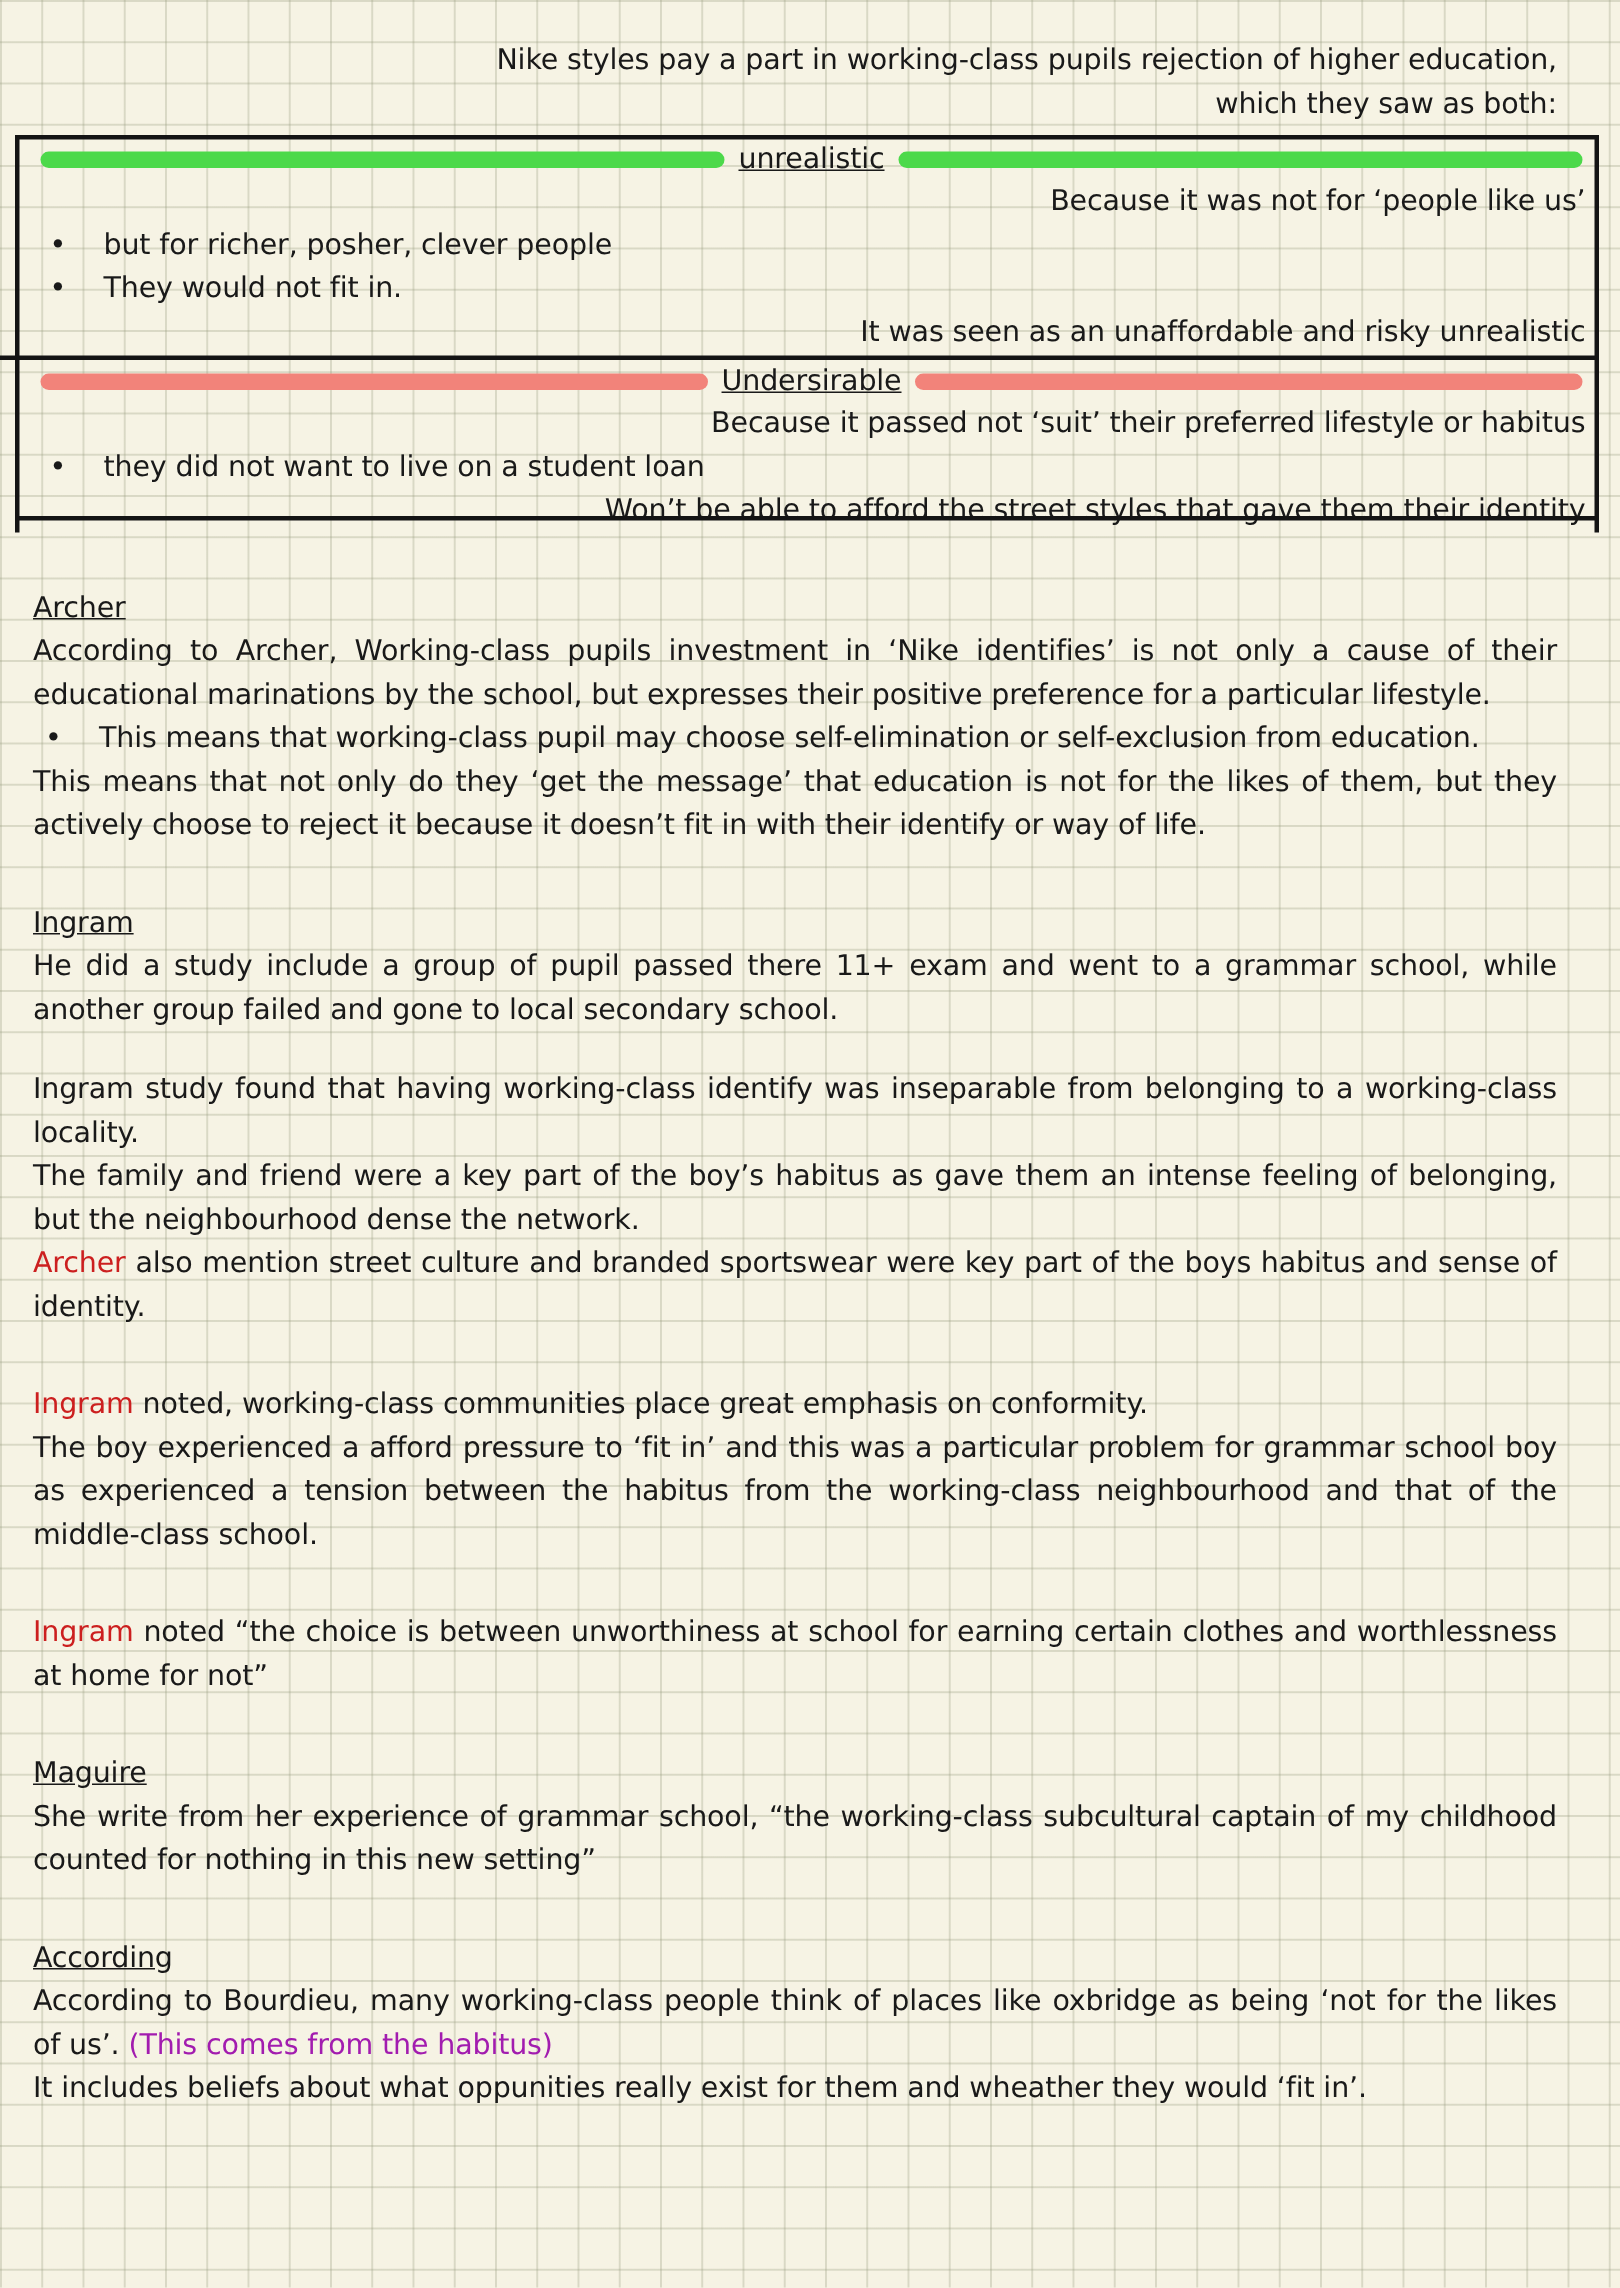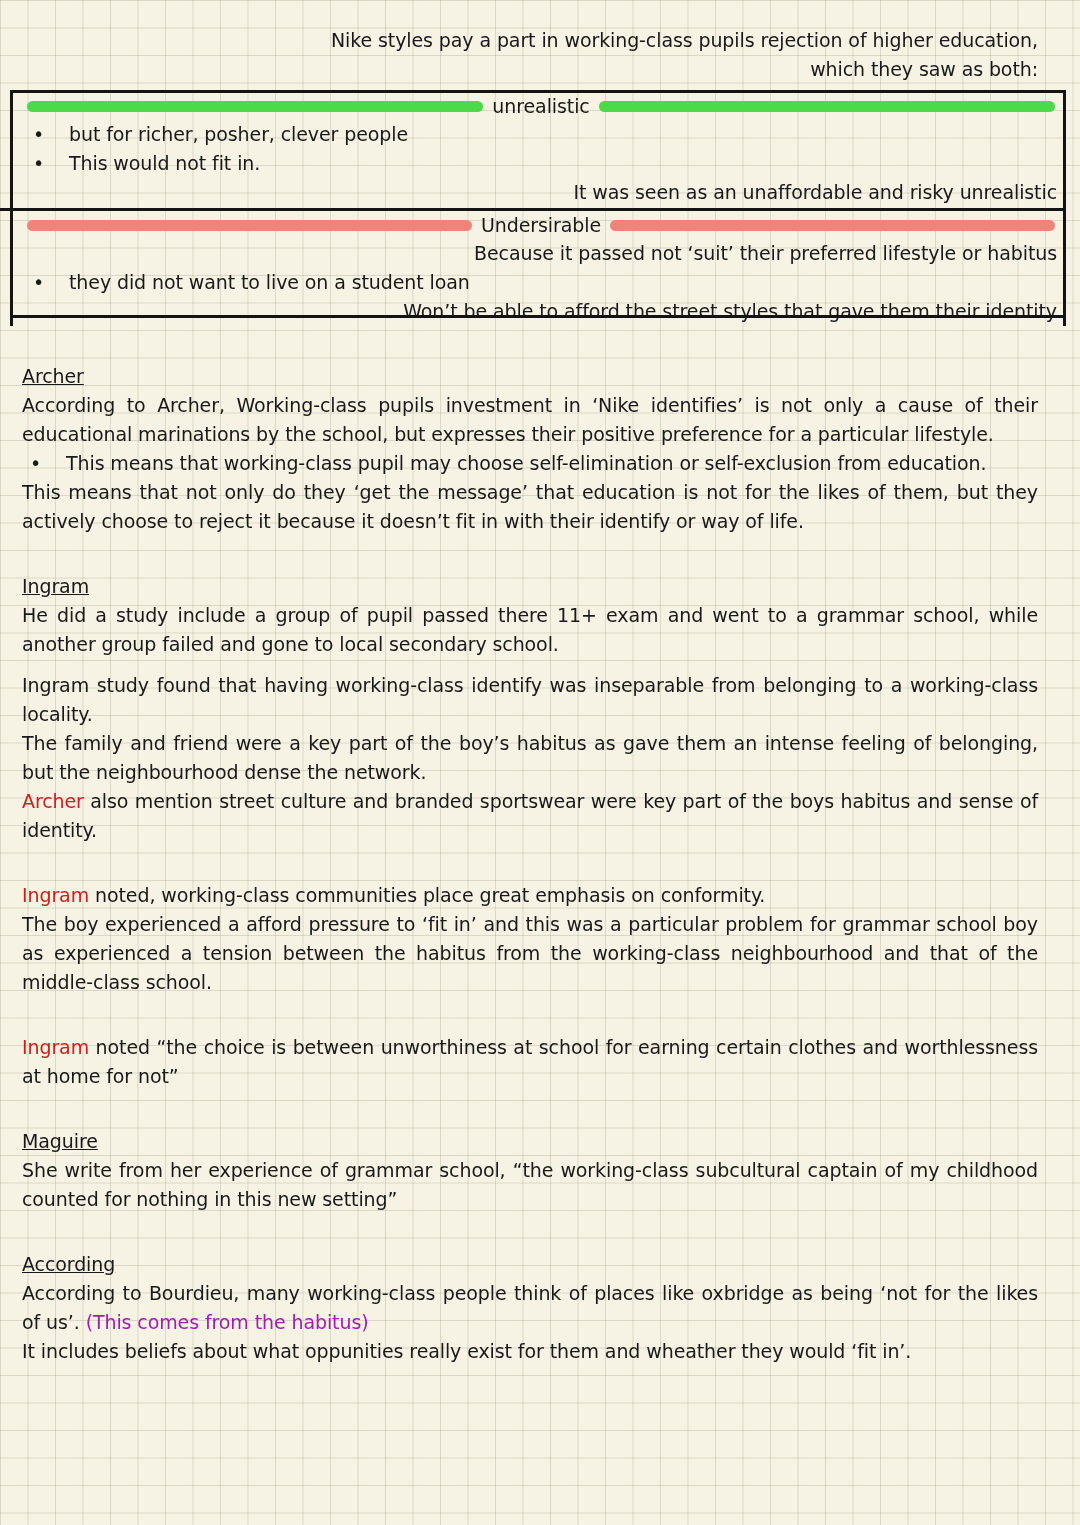--- a/index.html
+++ b/index.html
@@ -46,7 +46,7 @@
   .bar { flex: 1 1 auto; height: 11px; border-radius: 6px; }
   .bar-green { background: #4cd94a; }
   .bar-red { background: #f2837a; }
-  .hl-label { flex: 0 0 auto; padding: 0 4px; }
+  .hl-label { flex: 0 0 auto; text-decoration: underline; padding: 0 4px; }
   .box-divider {
     border-top: 3px solid #141414;
     margin: 1px -9px 1px -25px;

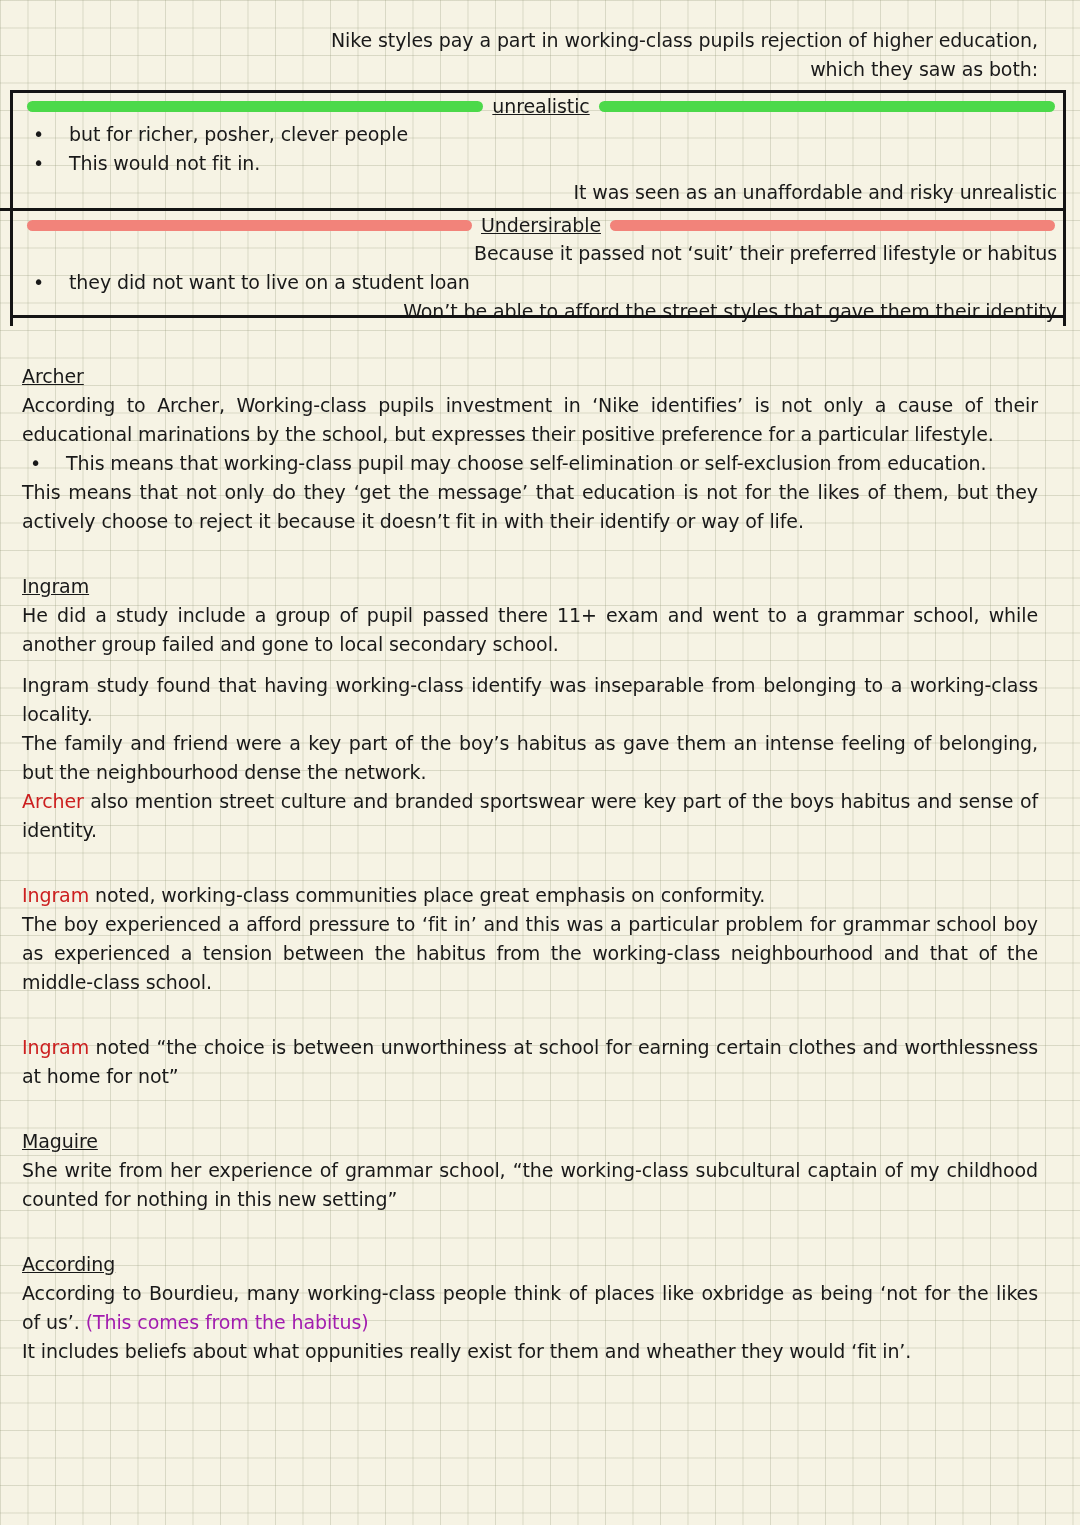--- a/index.html
+++ b/index.html
@@ -78,6 +78,7 @@
     <span class="hl-label">unrealistic</span>
     <span class="bar bar-green"></span>
   </div>
+  <div class="line">Because it was not for ‘people like us’</div>
   <div class="bullet">
     <span class="dot">•</span>
     <span class="btext">but for richer, posher, clever people</span>

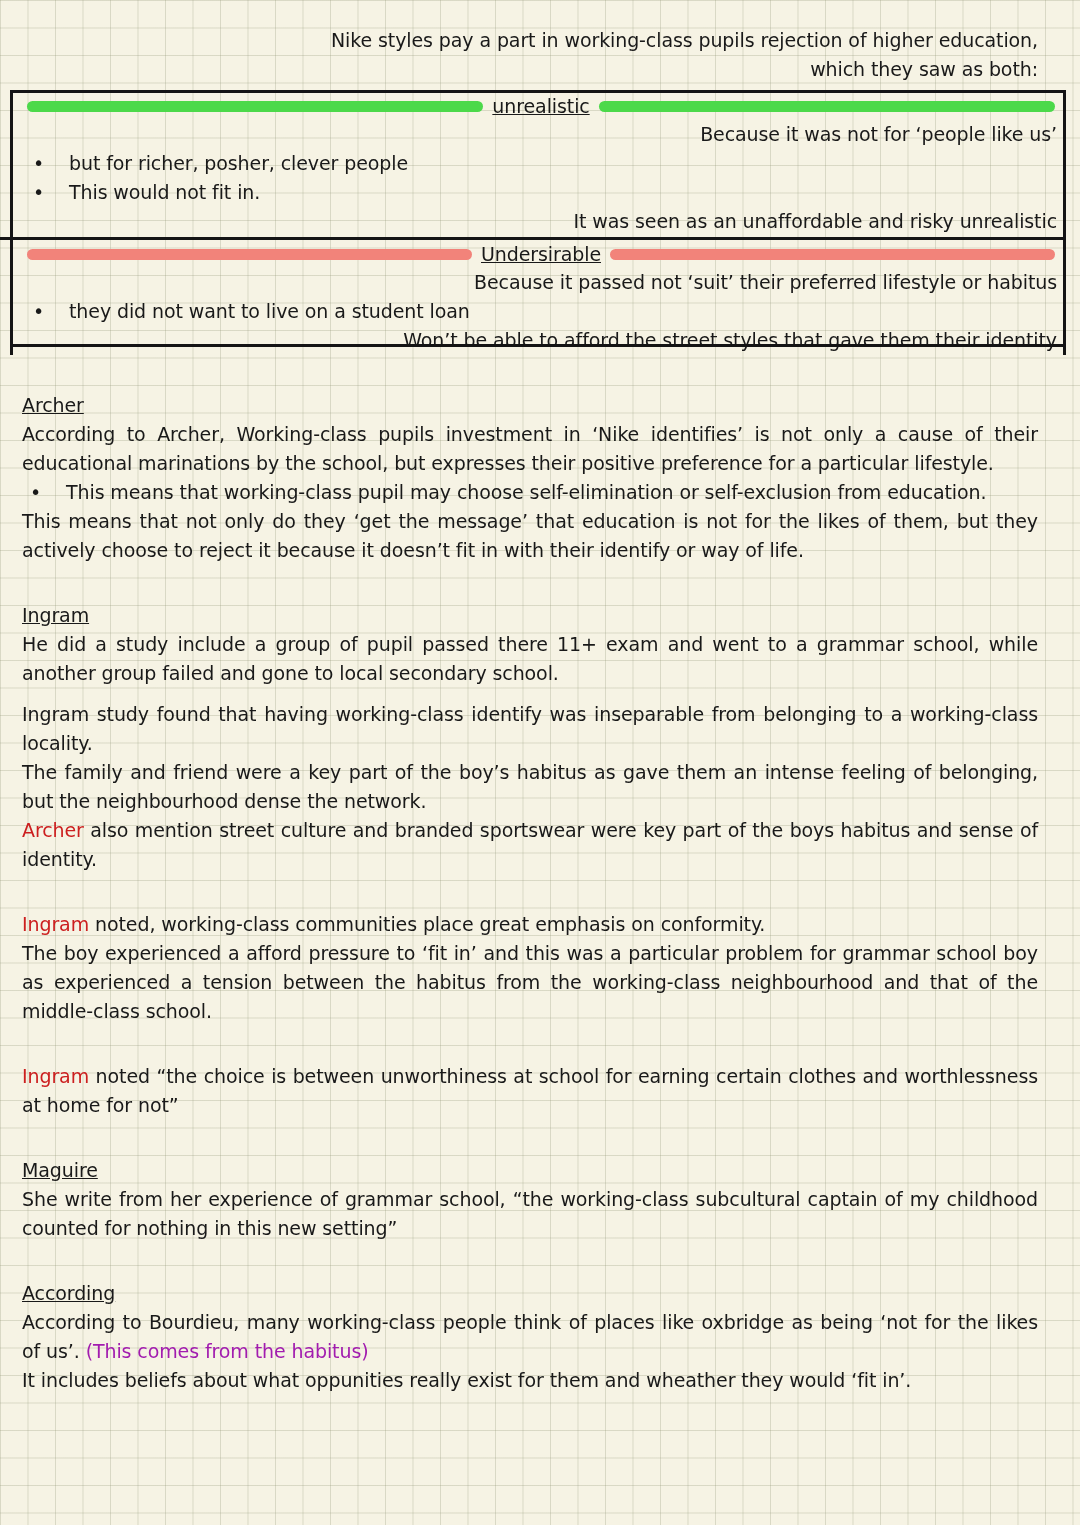--- a/index.html
+++ b/index.html
@@ -85,7 +85,7 @@
   </div>
   <div class="bullet">
     <span class="dot">•</span>
-    <span class="btext">This would not fit in.</span>
+    <span class="btext">They would not fit in.</span>
   </div>
   <div class="line">It was seen as an unaffordable and risky unrealistic</div>
 

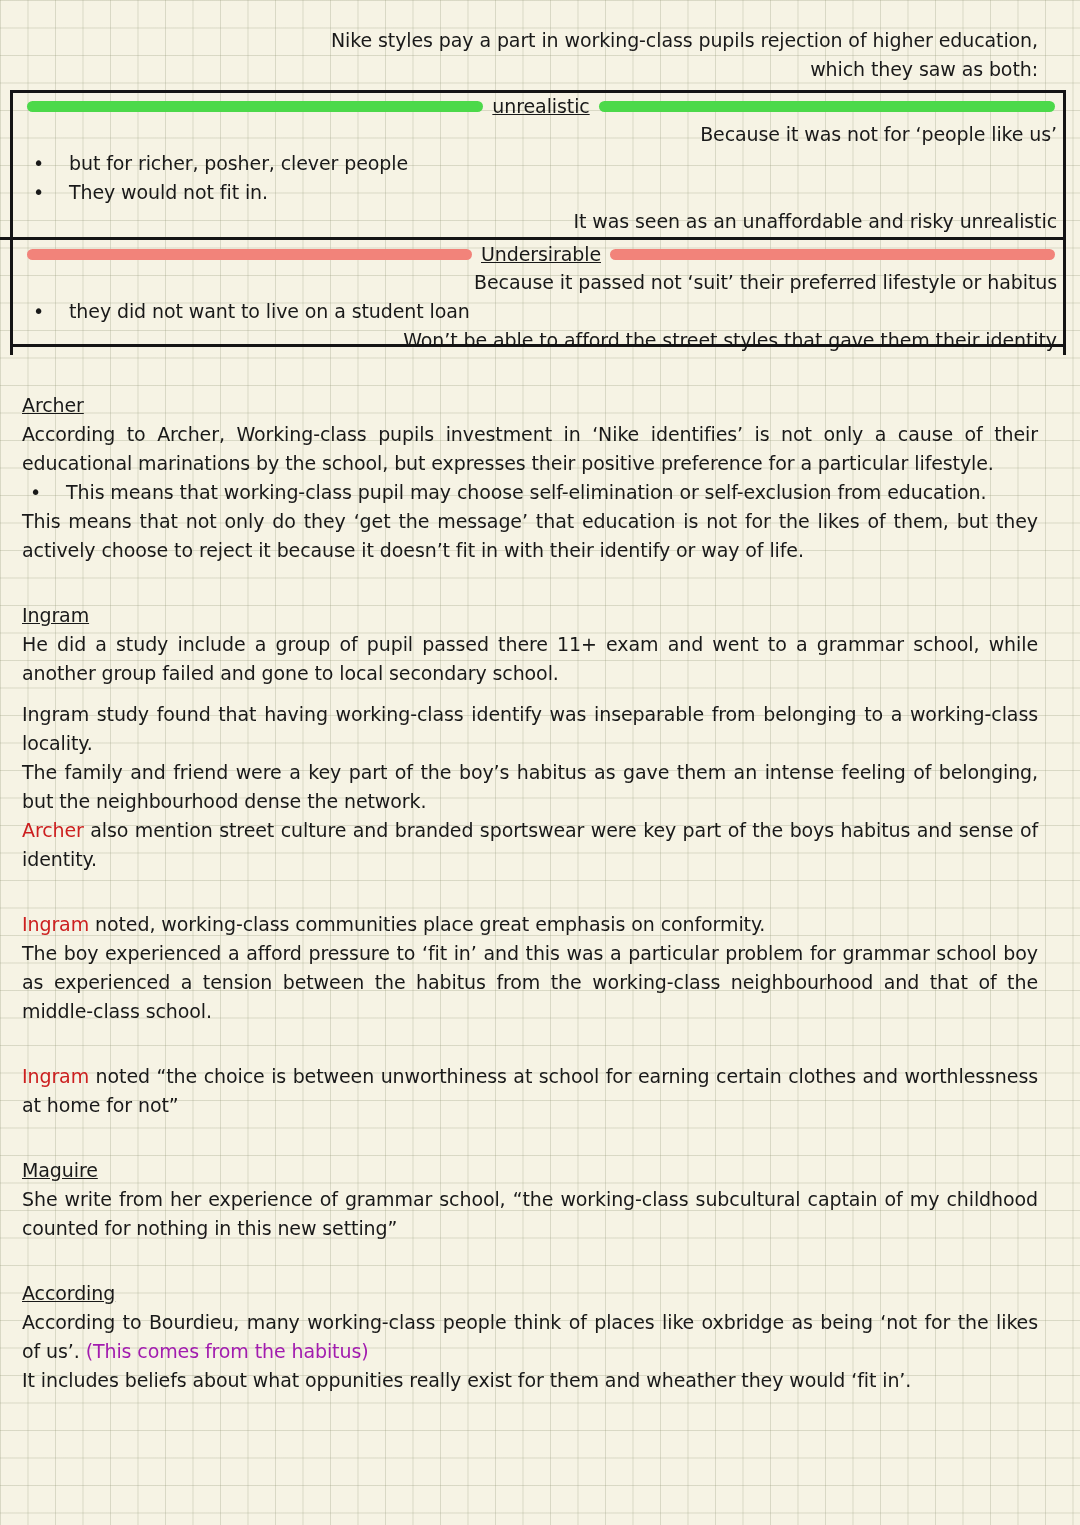--- a/index.html
+++ b/index.html
@@ -24,7 +24,7 @@
   .line { margin: 0; text-align: right; }
   .heading { text-decoration: underline; margin: 0; font-weight: normal; font-size: inherit; }
   .sec-gap { margin-top: 36px; }
-  .para-gap { margin-top: 12px; }
+  .para-gap { margin-top: 24px; }
   .red-name { color: #cc1f1f; }
   .green-note { color: #a21caf; }
 

